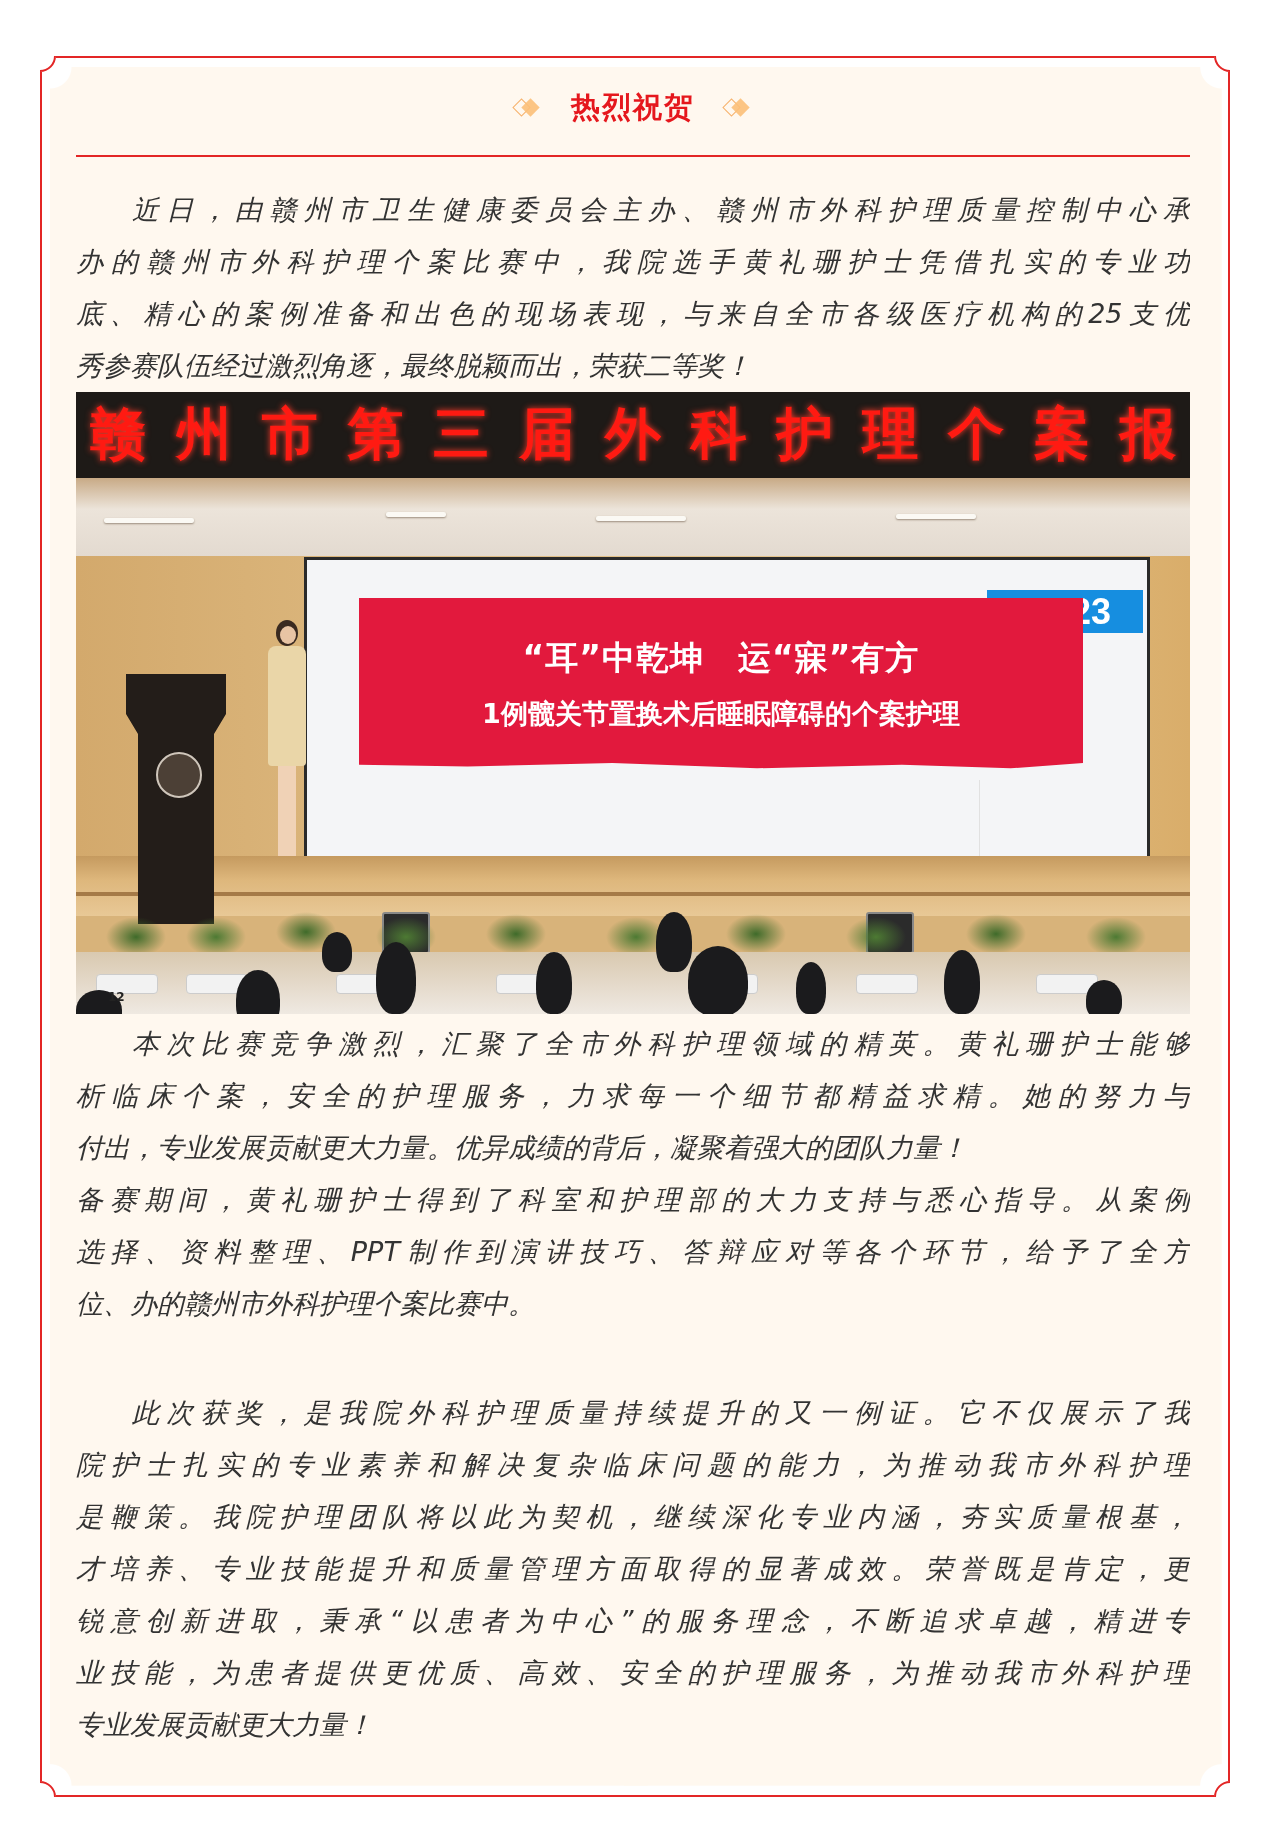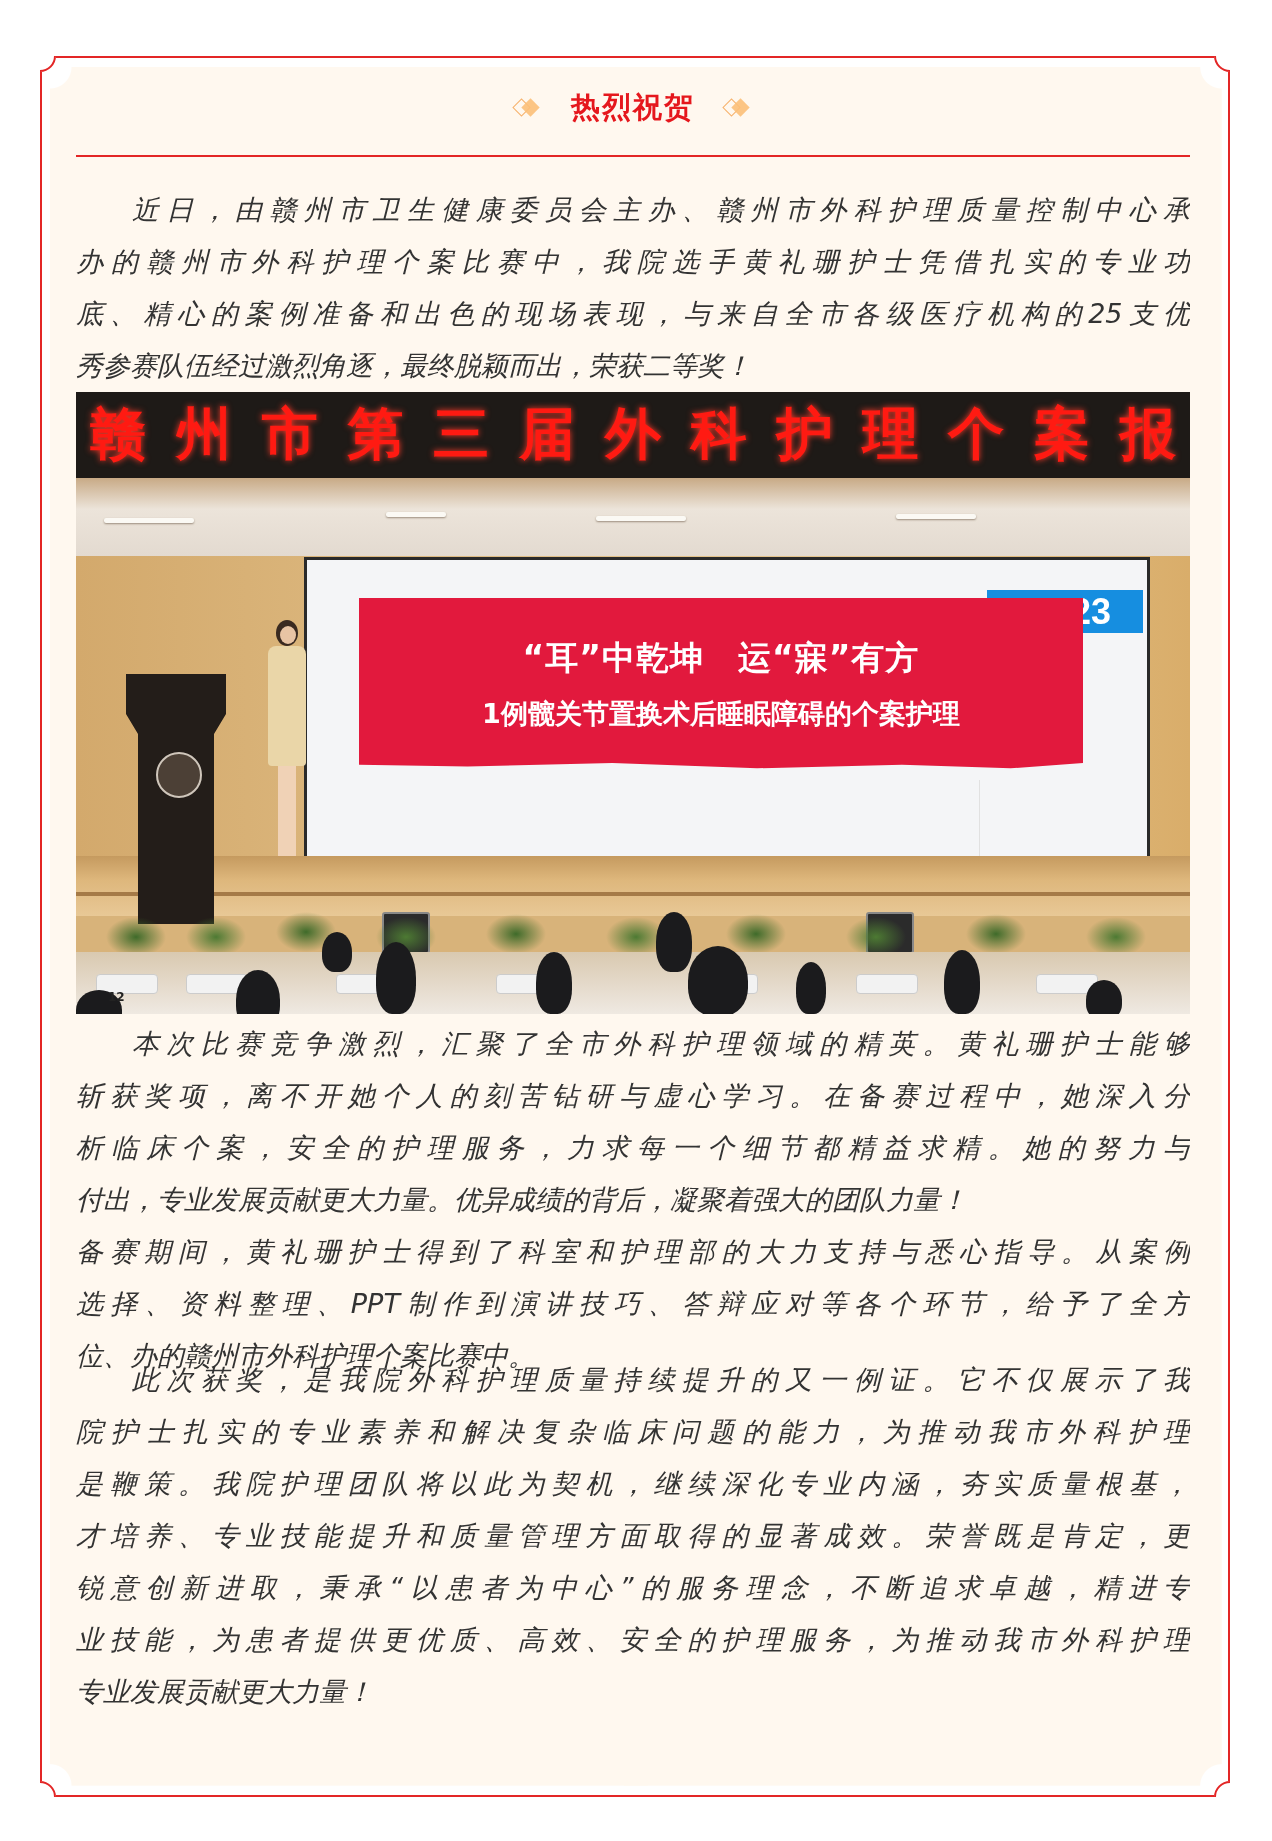--- a/index.html
+++ b/index.html
@@ -267,7 +267,6 @@
 
 <div class="para" style="top:1018px;">
   <span class="ln indent">本次比赛竞争激烈，汇聚了全市外科护理领域的精英。黄礼珊护士能够</span>
-  <span class="ln">斩获奖项，离不开她个人的刻苦钻研与虚心学习。在备赛过程中，她深入分</span>
   <span class="ln">析临床个案，安全的护理服务，力求每一个细节都精益求精。她的努力与</span>
   <span class="ln last">付出，专业发展贡献更大力量。优异成绩的背后，凝聚着强大的团队力量！</span>
   <span class="ln">备赛期间，黄礼珊护士得到了科室和护理部的大力支持与悉心指导。从案例</span>

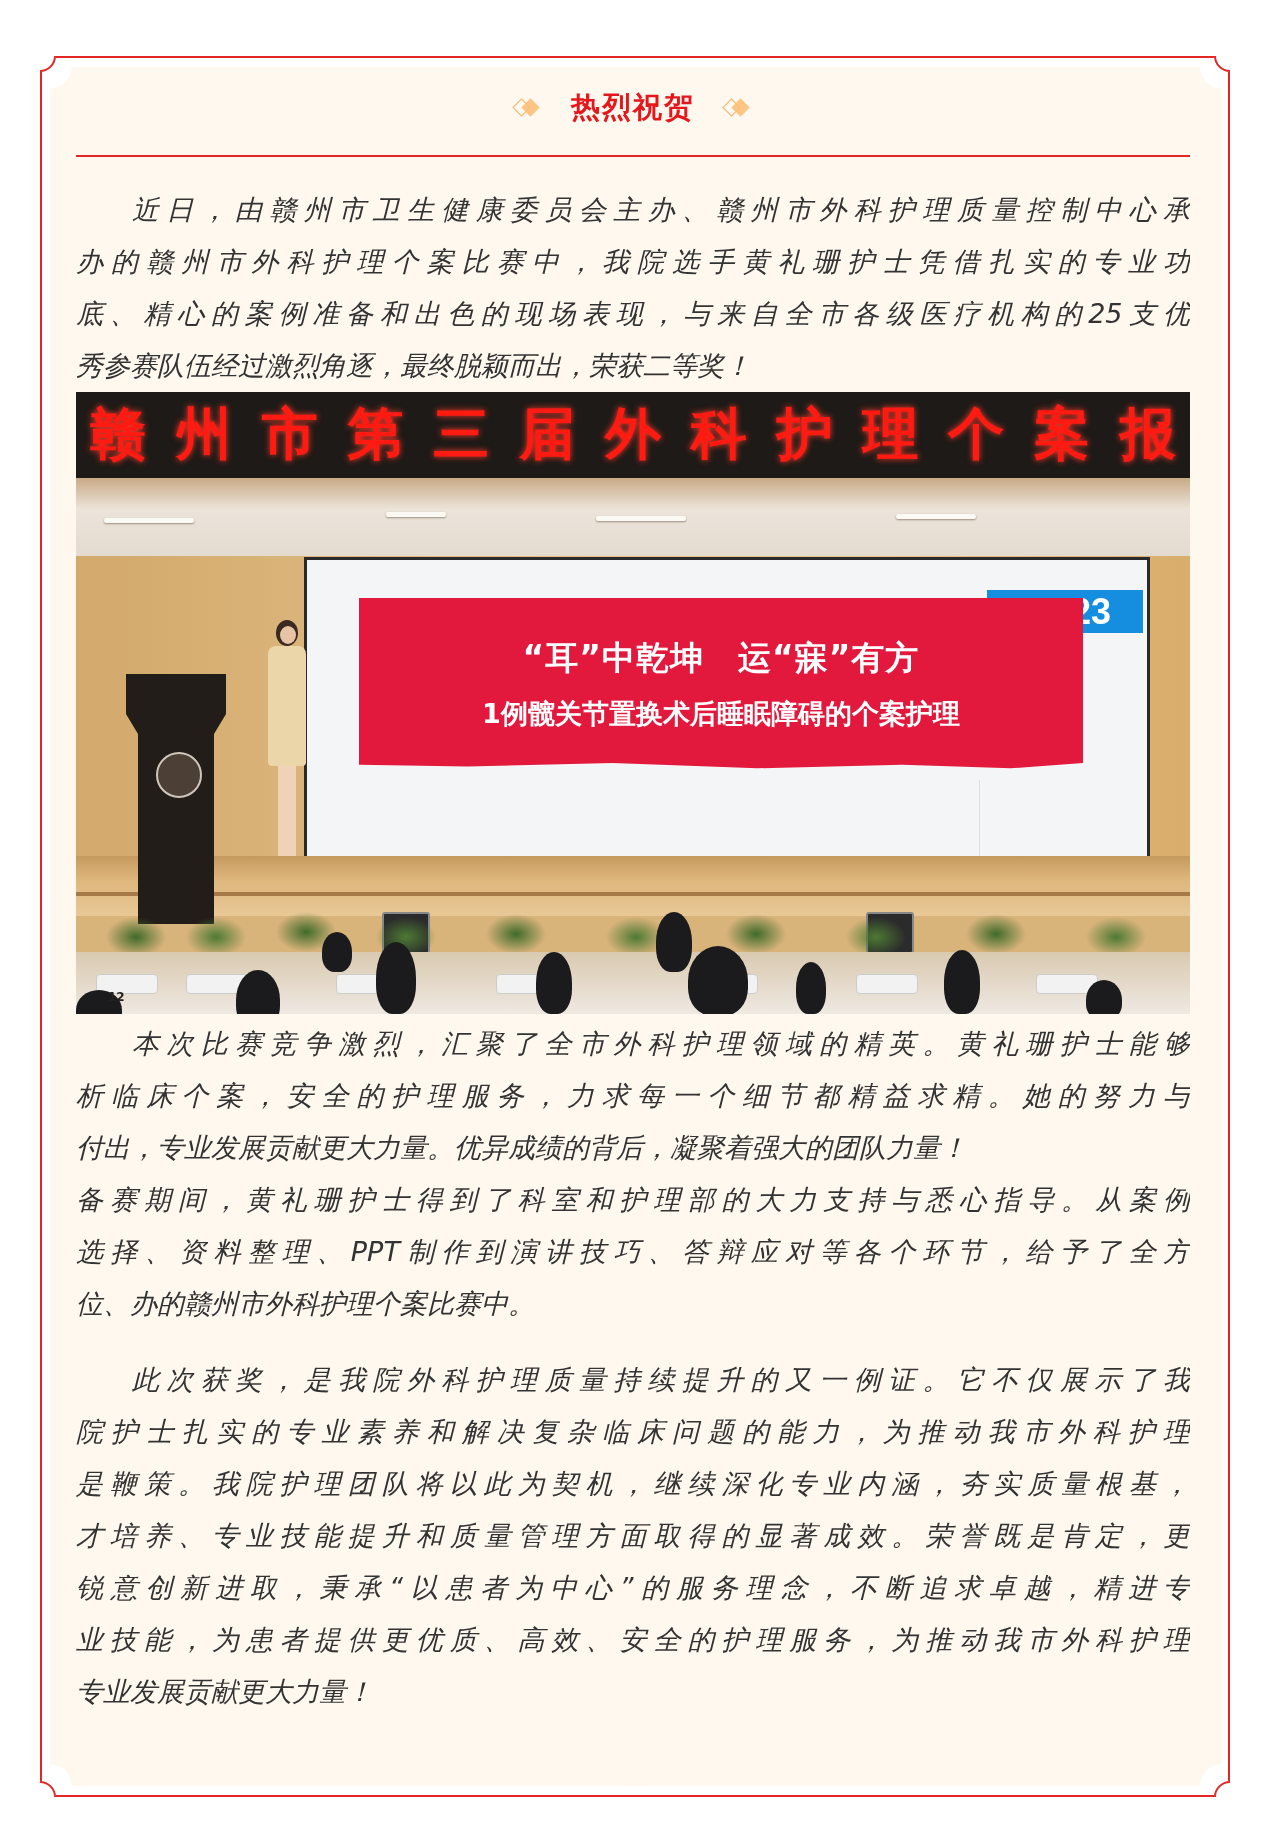--- a/index.html
+++ b/index.html
@@ -274,7 +274,7 @@
   <span class="ln last">位、办的赣州市外科护理个案比赛中。</span>
 </div>
 
-<div class="para" style="top:1354px;">
+<div class="para" style="top:1387px;">
   <span class="ln indent">此次获奖，是我院外科护理质量持续提升的又一例证。它不仅展示了我</span>
   <span class="ln">院护士扎实的专业素养和解决复杂临床问题的能力，为推动我市外科护理</span>
   <span class="ln">是鞭策。我院护理团队将以此为契机，继续深化专业内涵，夯实质量根基，</span>

